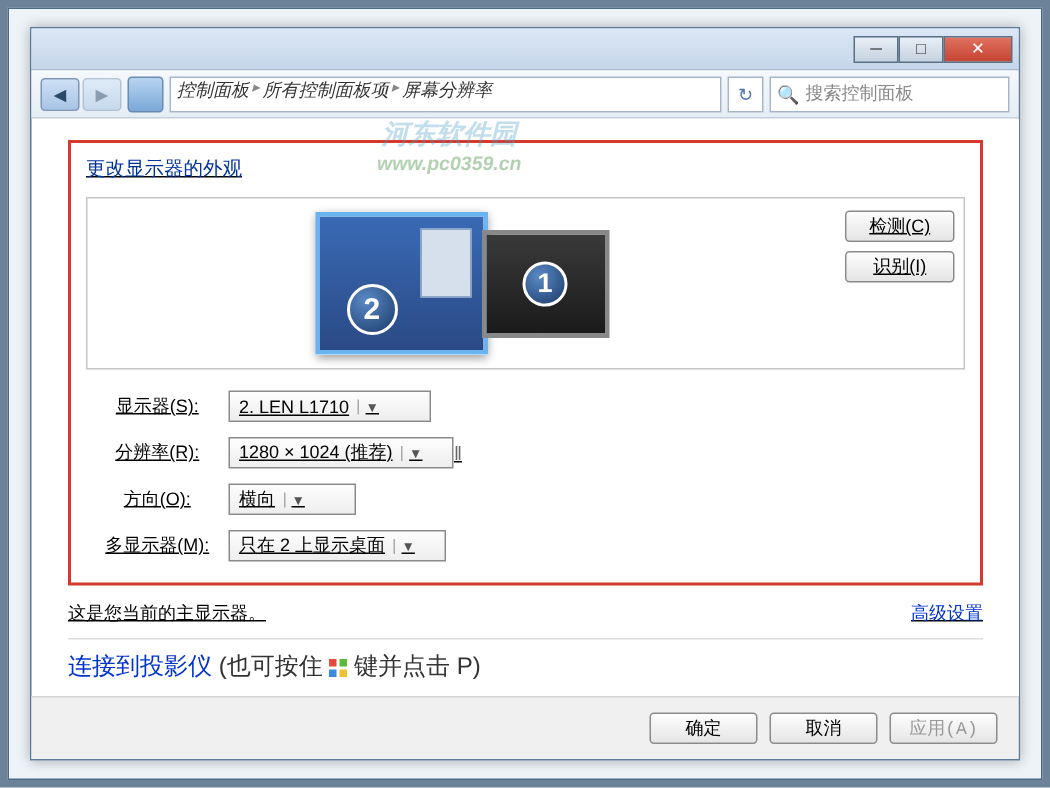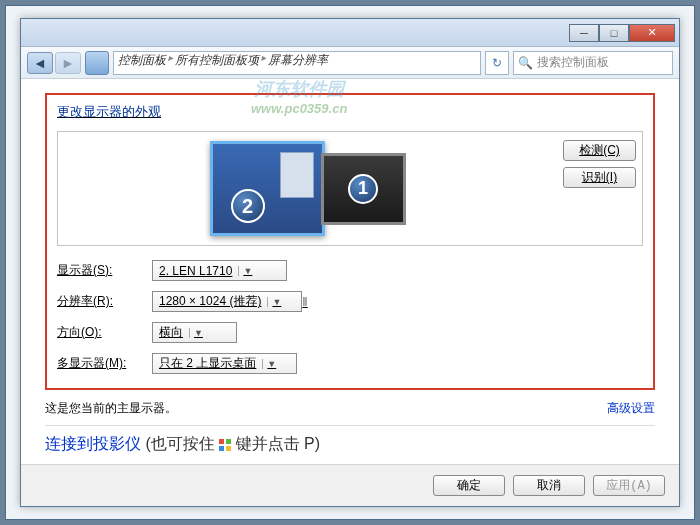--- a/index.html
+++ b/index.html
@@ -193,6 +193,7 @@
   display: flex;
   align-items: center;
   margin-bottom: 10px;
+  text-align: center;
 }
 .form-label {
   width: 95px;

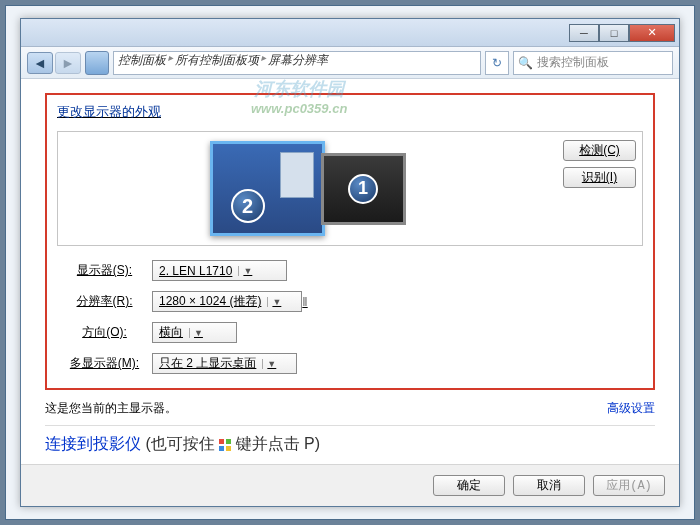--- a/index.html
+++ b/index.html
@@ -228,6 +228,7 @@
   font-size: 12px;
   margin: 6px 0 8px 0;
   display: flex;
+  text-decoration: underline;
 }
 .note .adv {
   margin-left: auto;

